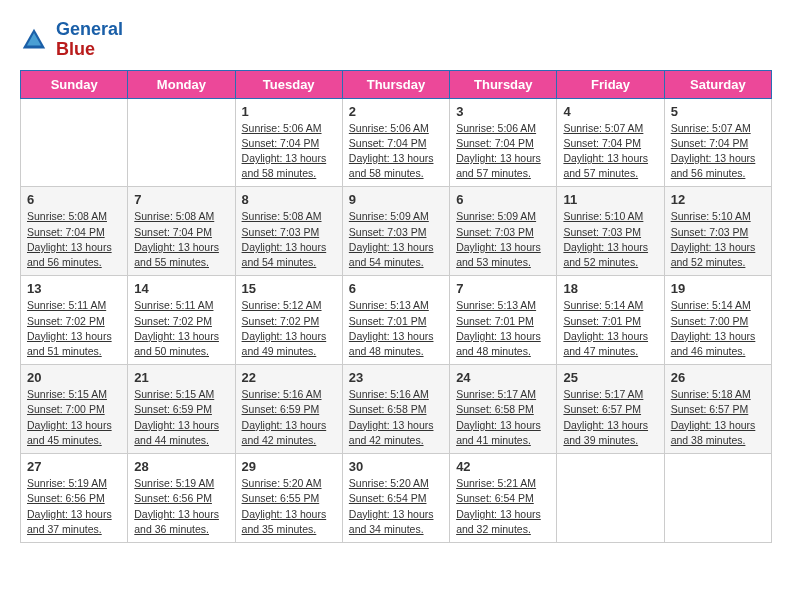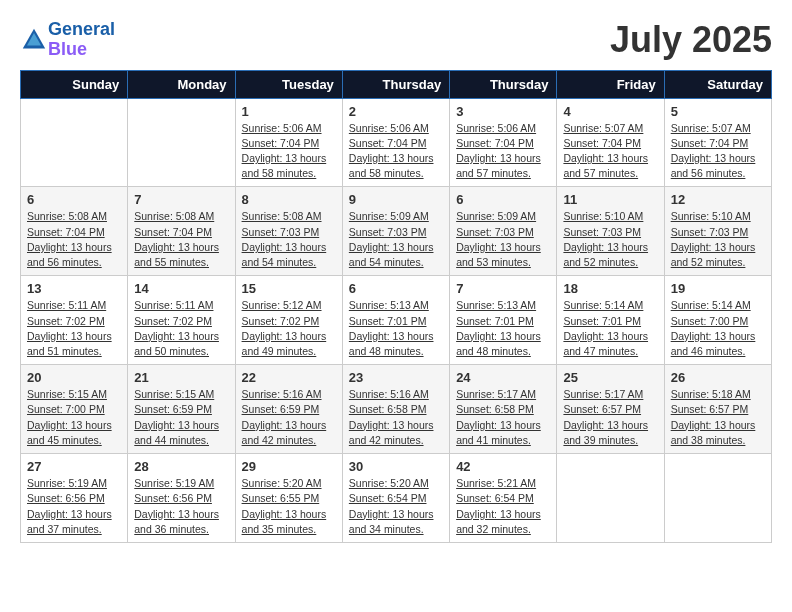--- a/index.html
+++ b/index.html
@@ -19,7 +19,7 @@
     .logo {
       display: flex;
       align-items: center;
-      gap: 0;
+      gap: 8px;
     }
     .logo-text {
       font-size: 18px;

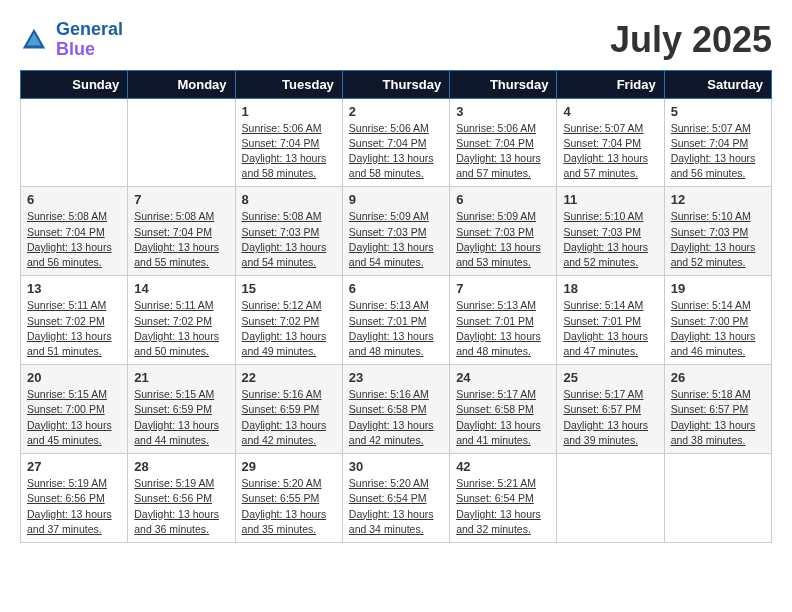--- a/index.html
+++ b/index.html
@@ -100,7 +100,7 @@
     </svg>
     <div class="logo-text">
       <div><span>General</span></div>
-      <div><span style="color:#8b5cf6">Blue</span></div>
+      <div><span style="color:#b91c1c">Blue</span></div>
     </div>
   </div>
   <div class="title-block">

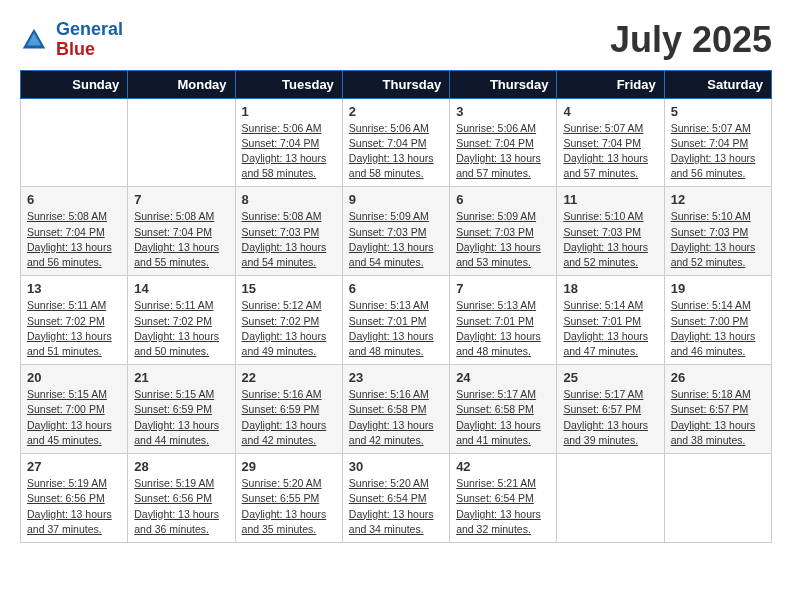--- a/index.html
+++ b/index.html
@@ -104,7 +104,6 @@
     </div>
   </div>
   <div class="title-block">
-    <div class="month-year">July 2025</div>
   </div>
 </div>
 

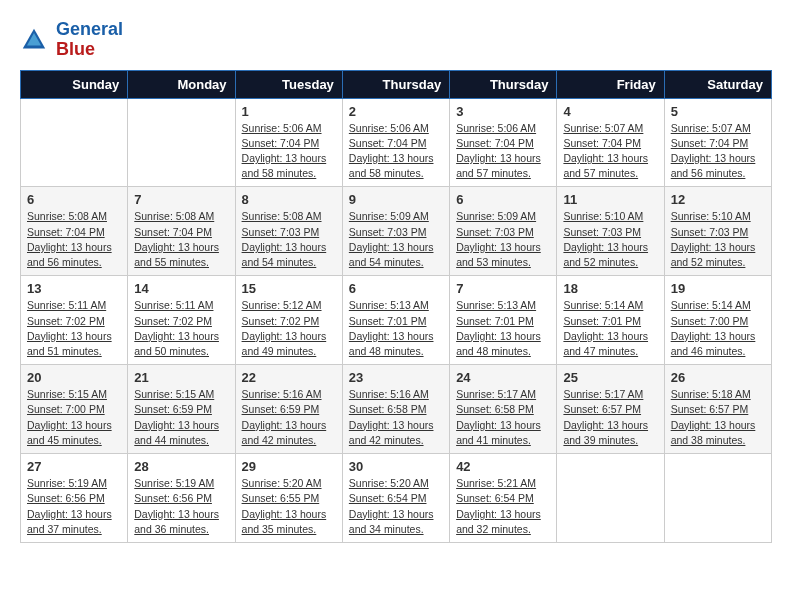--- a/index.html
+++ b/index.html
@@ -53,9 +53,9 @@
       border: 1px solid #ccc;
     }
     .calendar th {
-      background-color: #0f172a;
+      background-color: #ec4899;
       color: #fff;
-      text-align: right;
+      text-align: center;
       padding: 6px 8px;
       font-size: 13px;
       border: 1px solid #2a6db5;

